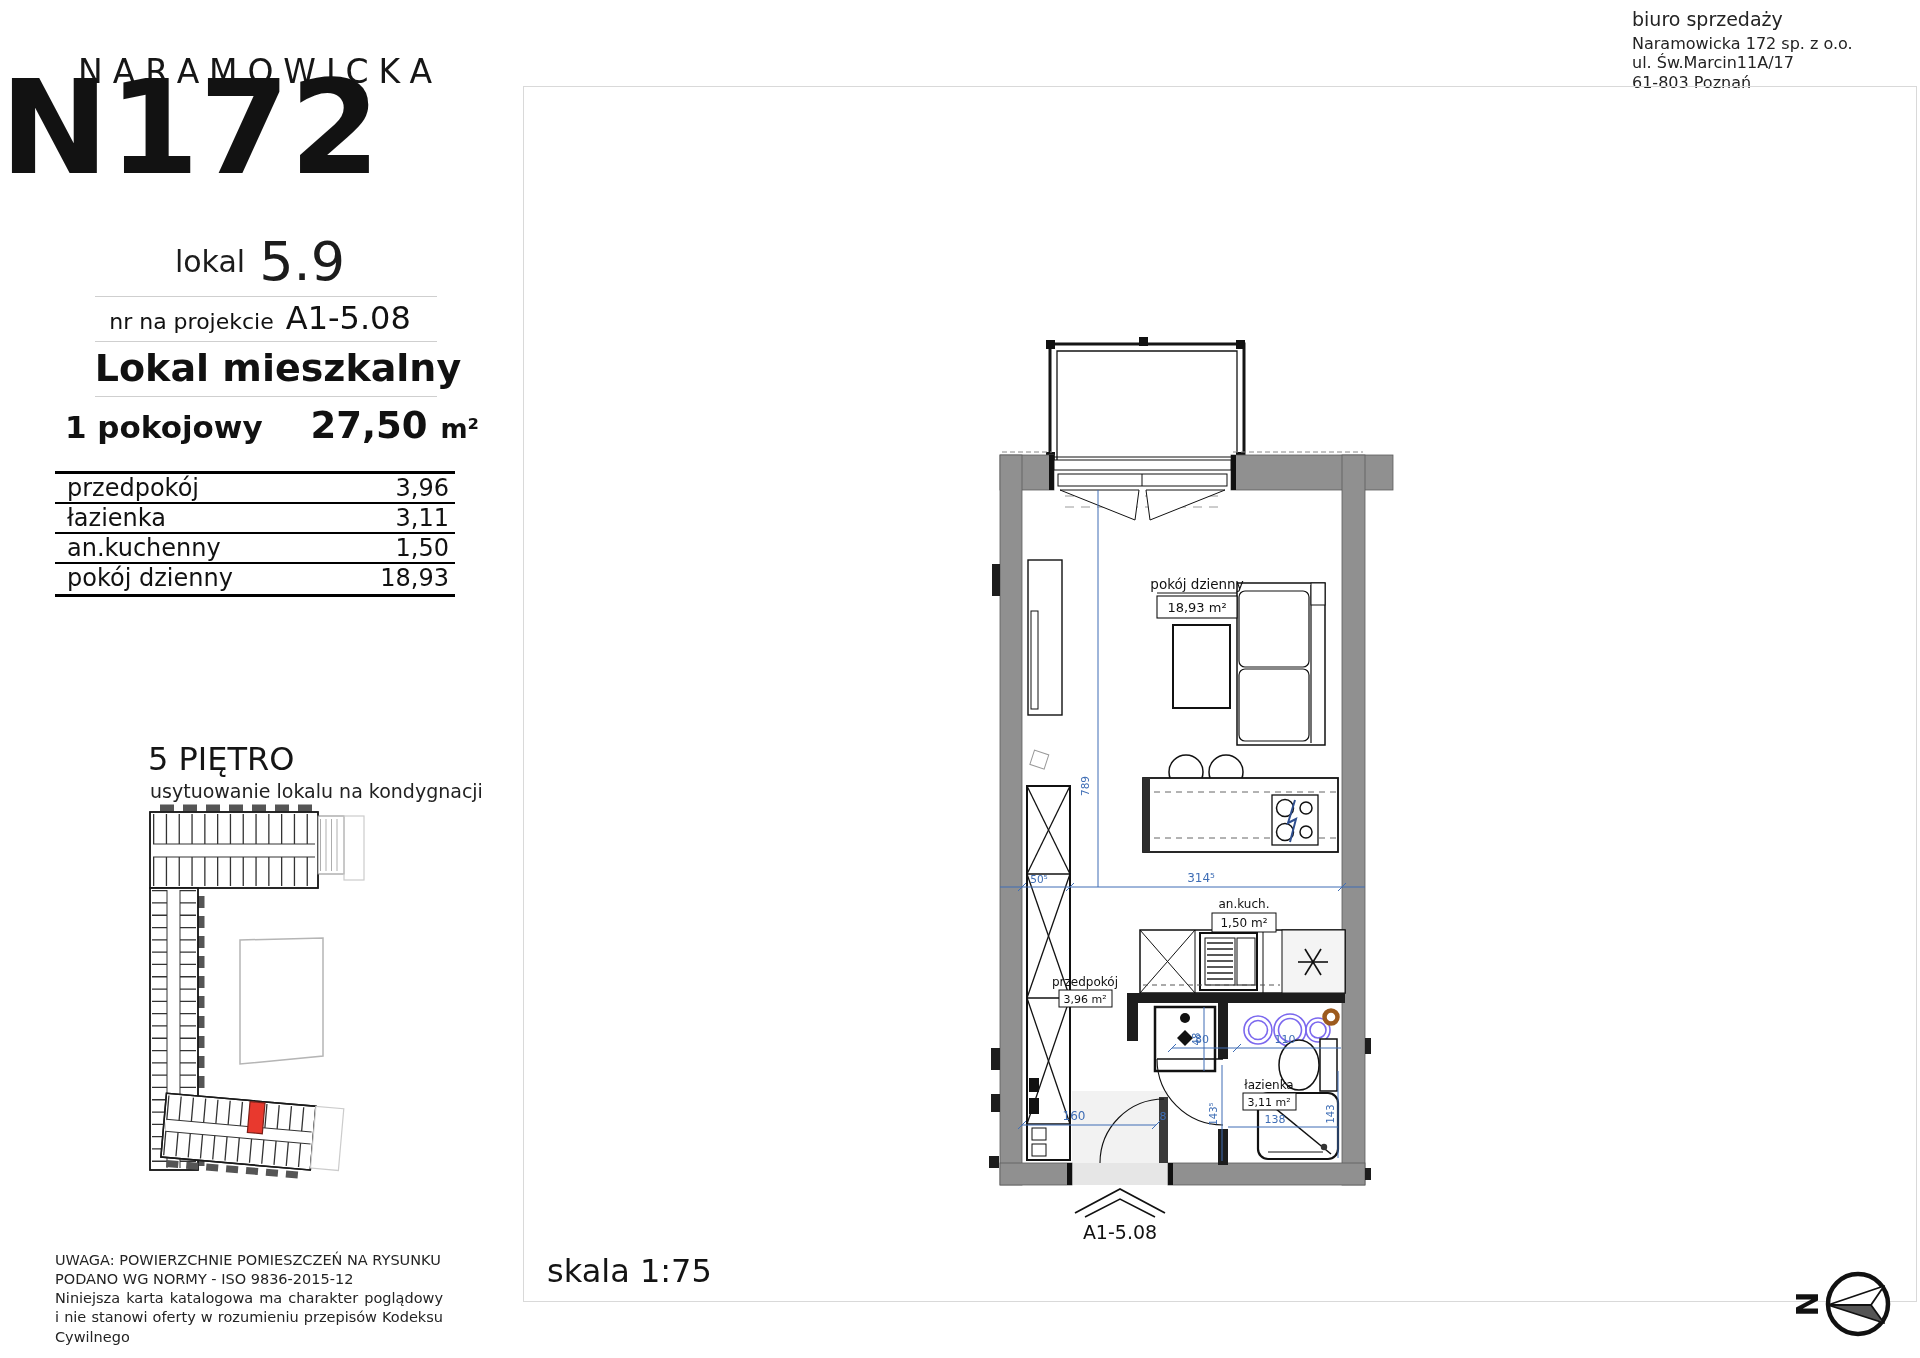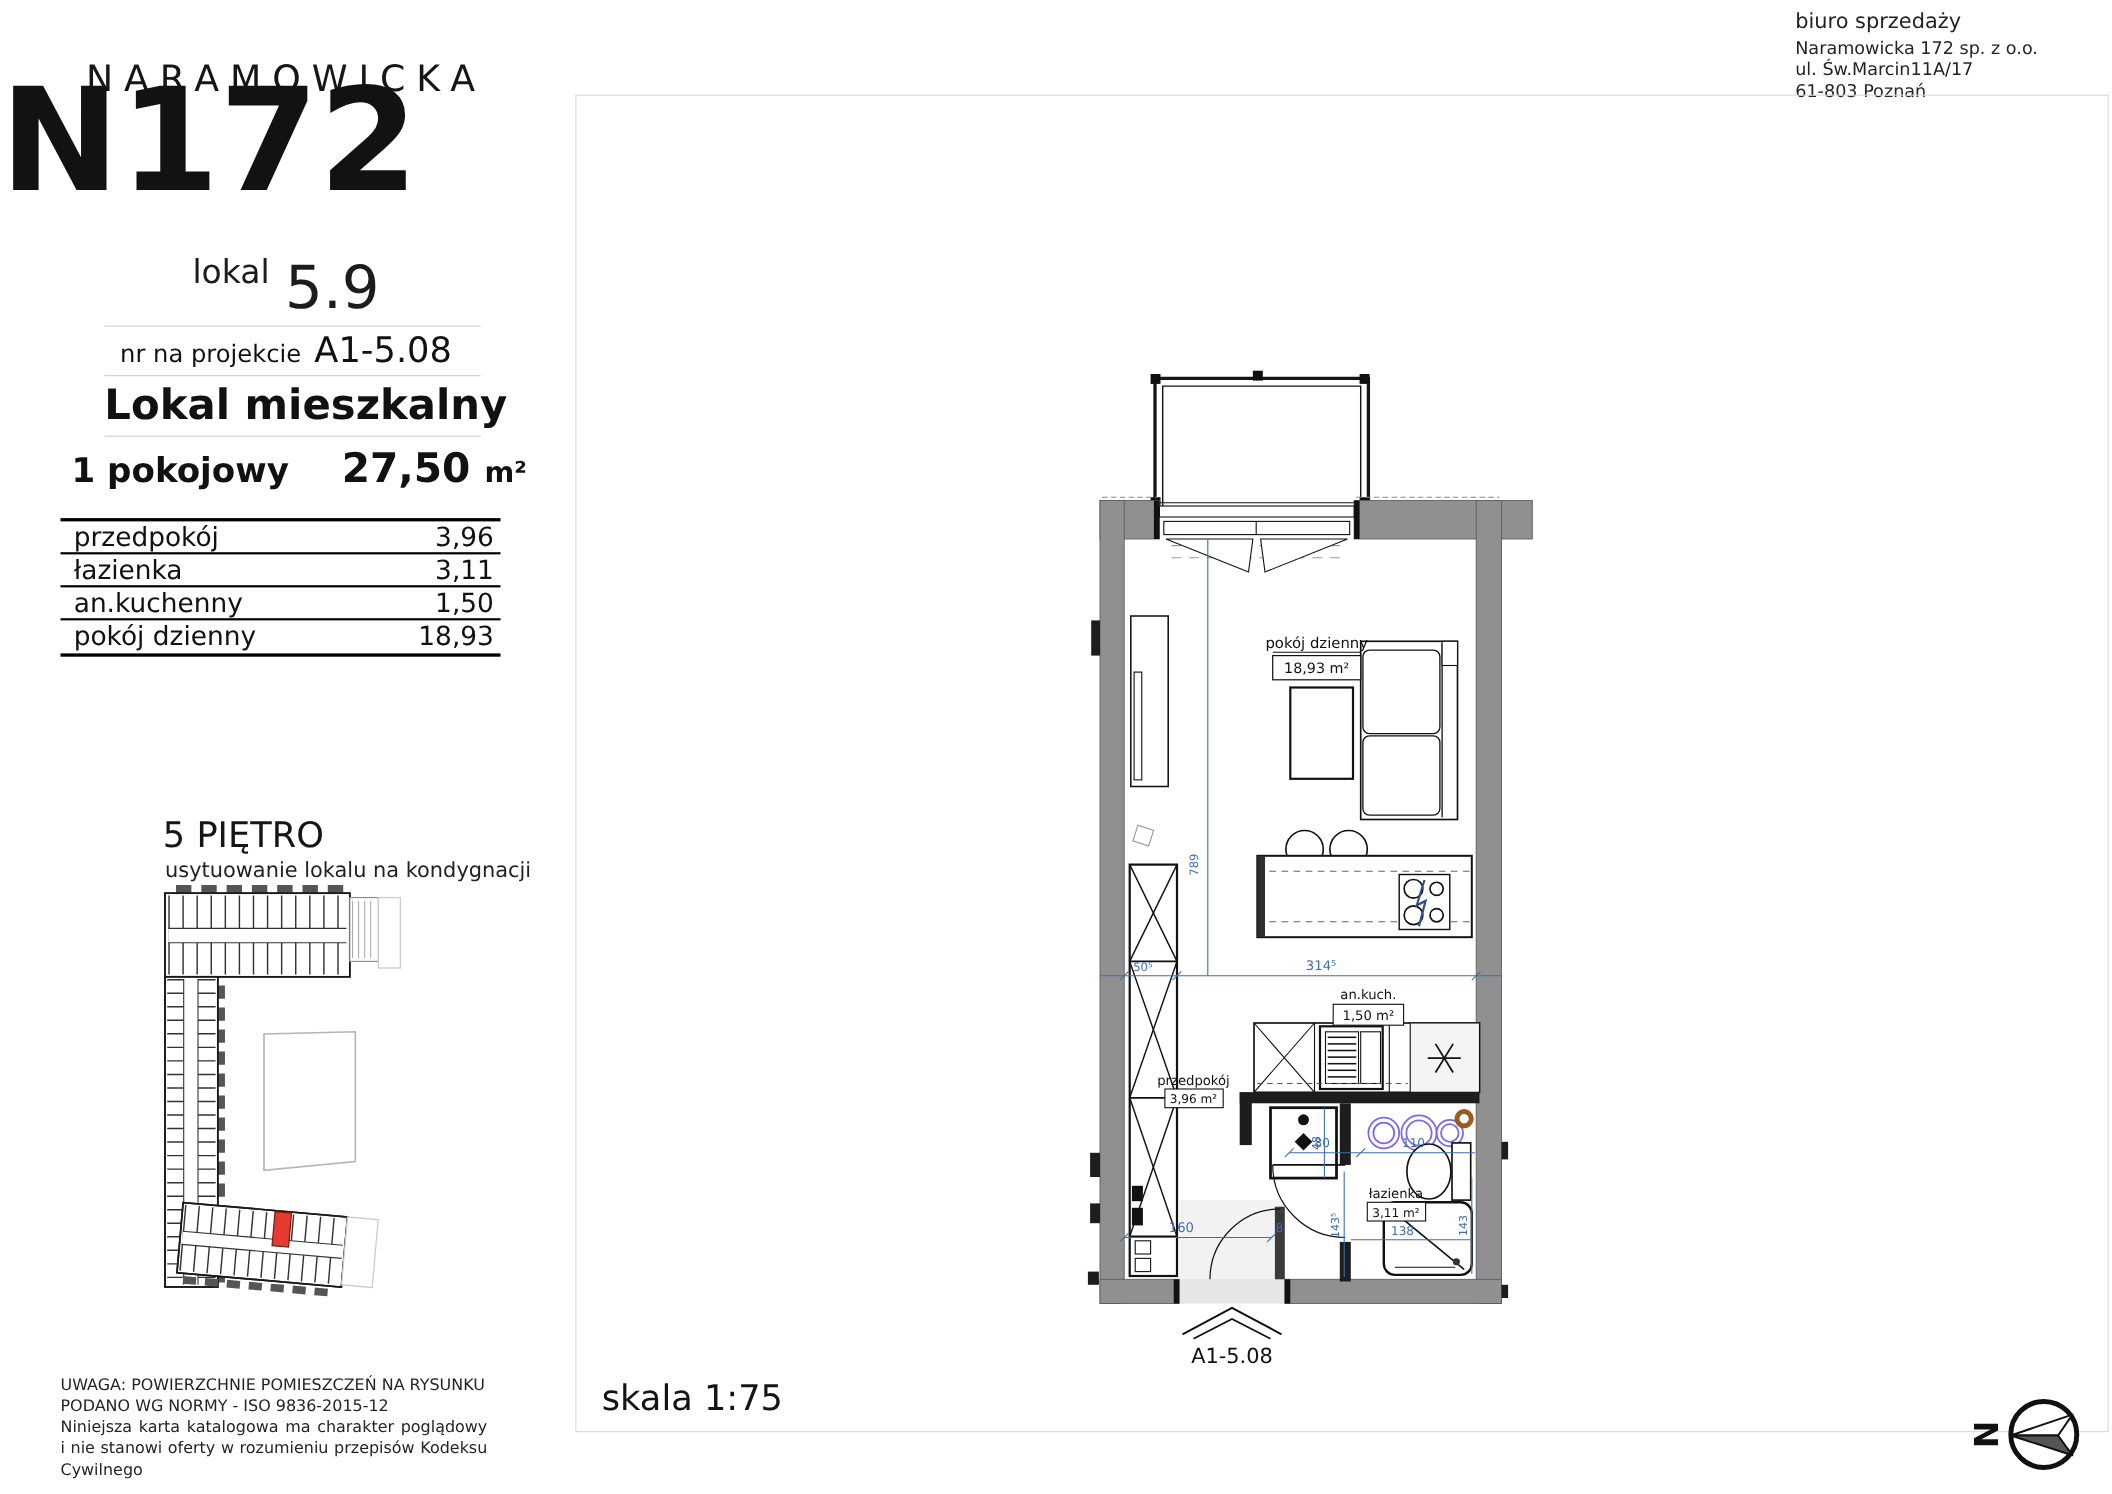--- a/index.html
+++ b/index.html
@@ -12,7 +12,7 @@
   .brand-logo { left:0; top:54px; width:520px; 
                 font-size:130px; font-weight:700; line-height:1.15; color:#121212; }
   .lokal-line { left:0; top:230px; width:520px; display:flex; justify-content:center;
-                align-items:flex-start; gap:14px; }
+                align-items:center; gap:14px; }
   .lokal-label { font-size:30px; color:#1c1c1c; }
   .lokal-number { font-size:54px; color:#1c1c1c; }
   .rule { left:95px; width:342px; height:1px; background:#cfcfcf; }

